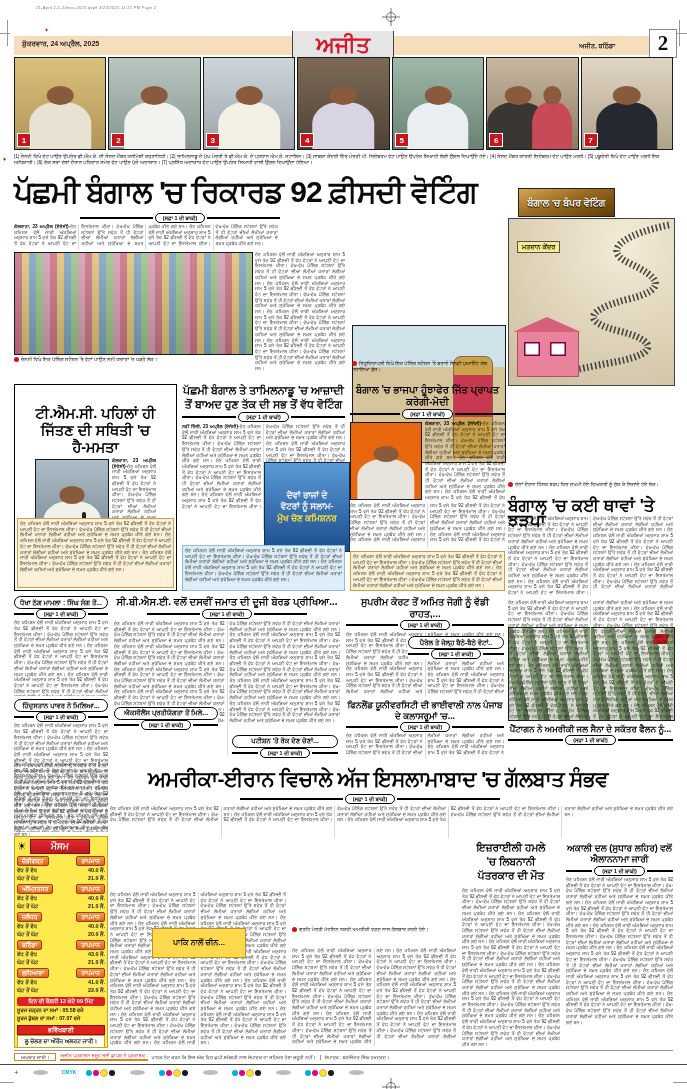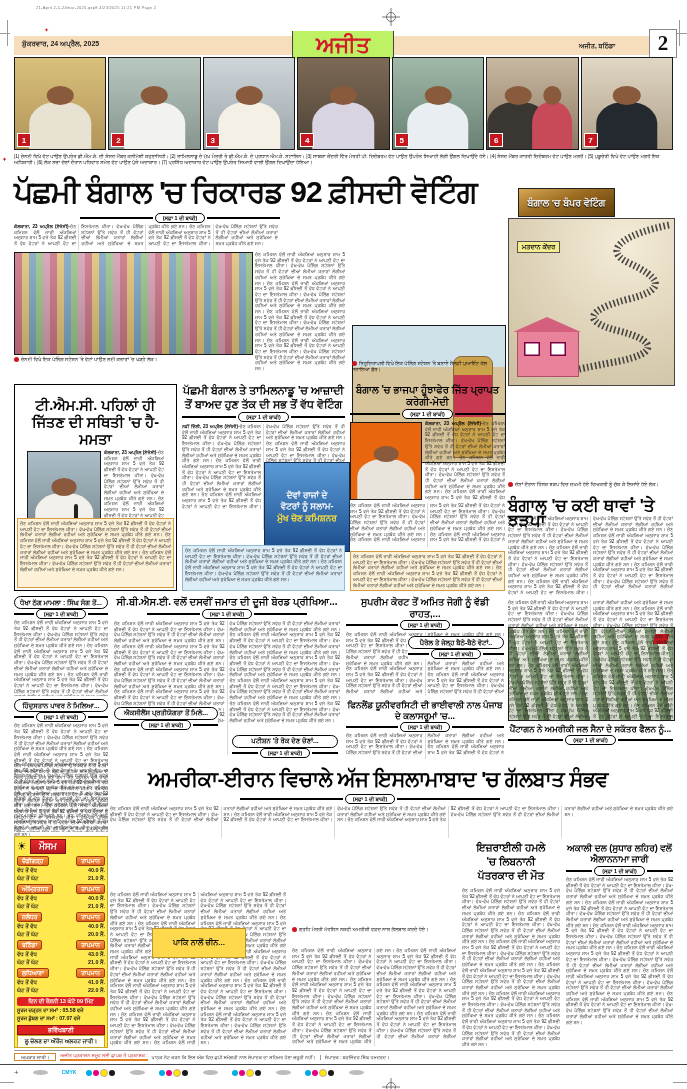--- a/index.html
+++ b/index.html
@@ -64,7 +64,7 @@
     <div class="abs" style="left:8px;top:4px;font-size:7px;font-weight:bold;color:#222;">ਸ਼ੁੱਕਰਵਾਰ, 24 ਅਪ੍ਰੈਲ, 2025</div>
     <div class="abs" style="left:565px;top:6px;font-size:6.5px;font-weight:bold;color:#222;">ਅਜੀਤ, ਬਠਿੰਡਾ</div>
   </div>
-  <div class="abs" style="left:292px;top:31px;width:100px;height:28px;background:#bef264;border-left:1px solid #444;border-right:1px solid #444;display:flex;align-items:center;justify-content:center;">
+  <div class="abs" style="left:292px;top:31px;width:100px;height:28px;background:#e5e5e5;border-left:1px solid #444;border-right:1px solid #444;display:flex;align-items:center;justify-content:center;">
     <span style="font-family:'Liberation Serif','DejaVu Serif',serif;font-weight:bold;font-size:22px;color:#d6182b;">ਅਜੀਤ</span>
   </div>
   <div class="abs" style="left:649px;top:29px;width:26px;height:27px;background:#fff;border:1px solid #888;display:flex;align-items:center;justify-content:center;">

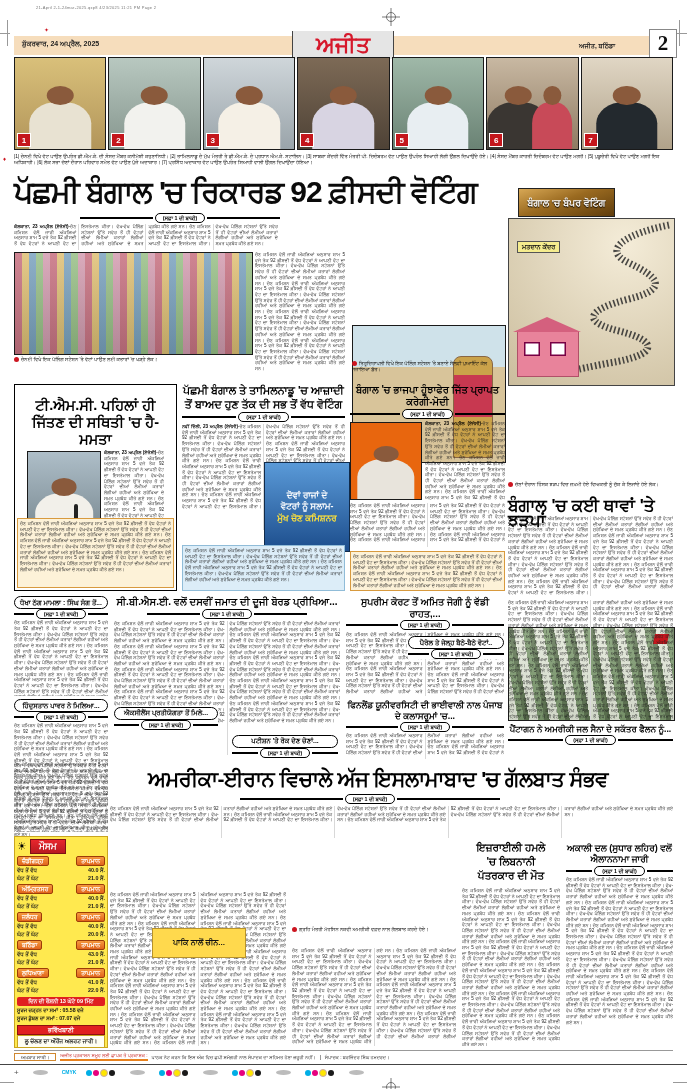--- a/index.html
+++ b/index.html
@@ -136,7 +136,7 @@
   </div>
   <div class="abs cap" style="left:352px;top:360px;width:152px;"><span class="dot"></span><span>ਤਿਰੂਚਿਰਾਪਲੀ ਵਿਖੇ ਇਕ ਪੋਲਿੰਗ ਸਟੇਸ਼ਨ 'ਤੇ ਬਣਾਏ ਸੈਲਫ਼ੀ ਪੁਆਇੰਟ ਕੋਲ ਸਜਾਇਆ ਬੁੱਤ।</span></div>
 
-  <div class="abs" style="left:14px;top:384px;width:163px;height:207px;border:1.5px solid #000;box-sizing:border-box;padding:12px;">
+  <div class="abs" style="left:14px;top:384px;width:163px;height:207px;border:1.5px solid #000;box-sizing:border-box;padding:20px;">
     <div class="hl" style="font-size:14.5px;line-height:17px;text-align:center;">ਟੀ.ਐਮ.ਸੀ. ਪਹਿਲਾਂ ਹੀ ਜਿੱਤਣ ਦੀ ਸਥਿਤੀ 'ਚ ਹੈ-ਮਮਤਾ</div>
     <div style="margin-top:2px;">
       <div class="photo" style="float:left;width:72px;height:86px;margin:1px 3px 1px 0;background:linear-gradient(#aebec8,#76868e);">

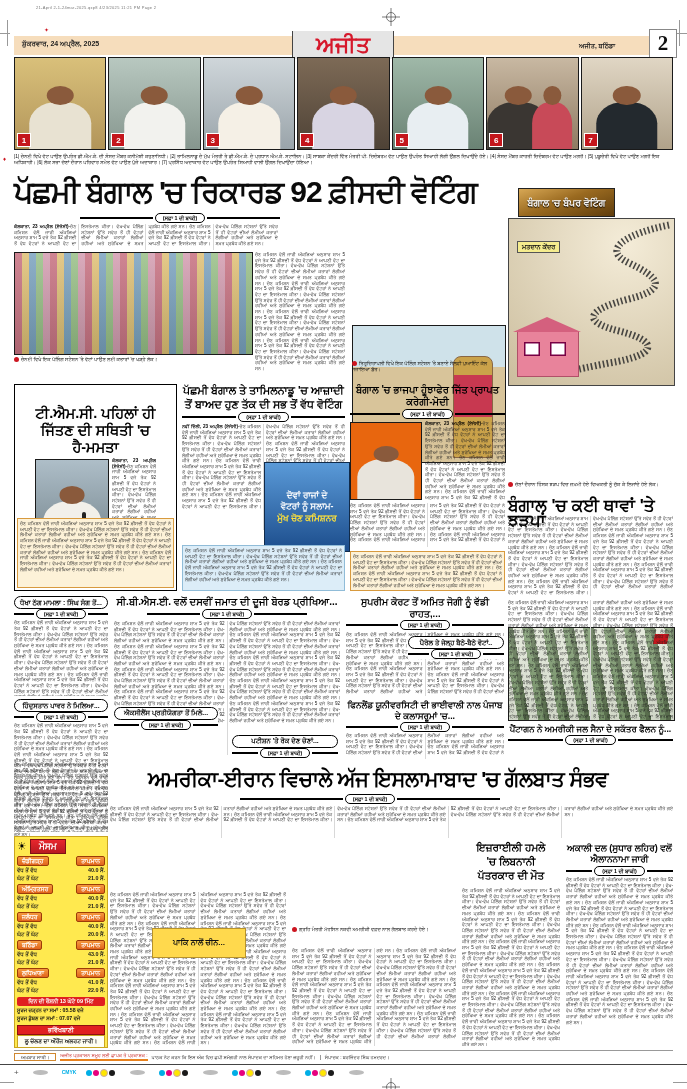--- a/index.html
+++ b/index.html
@@ -256,7 +256,7 @@
   <div class="abs w-box" style="left:14px;top:836px;width:94px;height:212px;">
     <div style="display:flex;align-items:center;gap:3px;">
       <span style="font-size:11px;">☀</span>
-      <span style="background:linear-gradient(#e8262d,#b81a20);color:#fff;font-weight:bold;font-size:9px;padding:1px 8px;border:1px solid #7d1115;">ਮੌਸਮ</span>
+      <span style="background:linear-gradient(#e8262d,#b81a20);color:#fff;font-weight:bold;font-size:9px;padding:1px 20px;border:1px solid #7d1115;">ਮੌਸਮ</span>
     </div>
     <div>
         <div style="display:flex;justify-content:space-between;margin-top:2px;">

